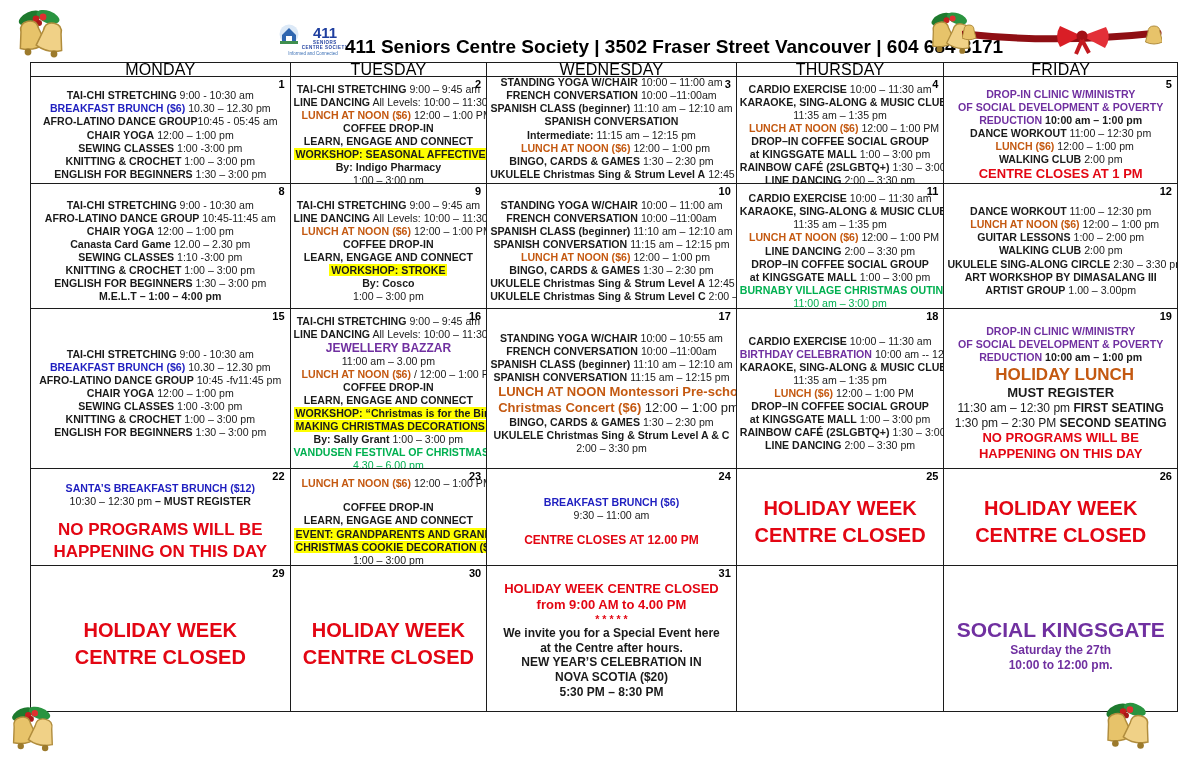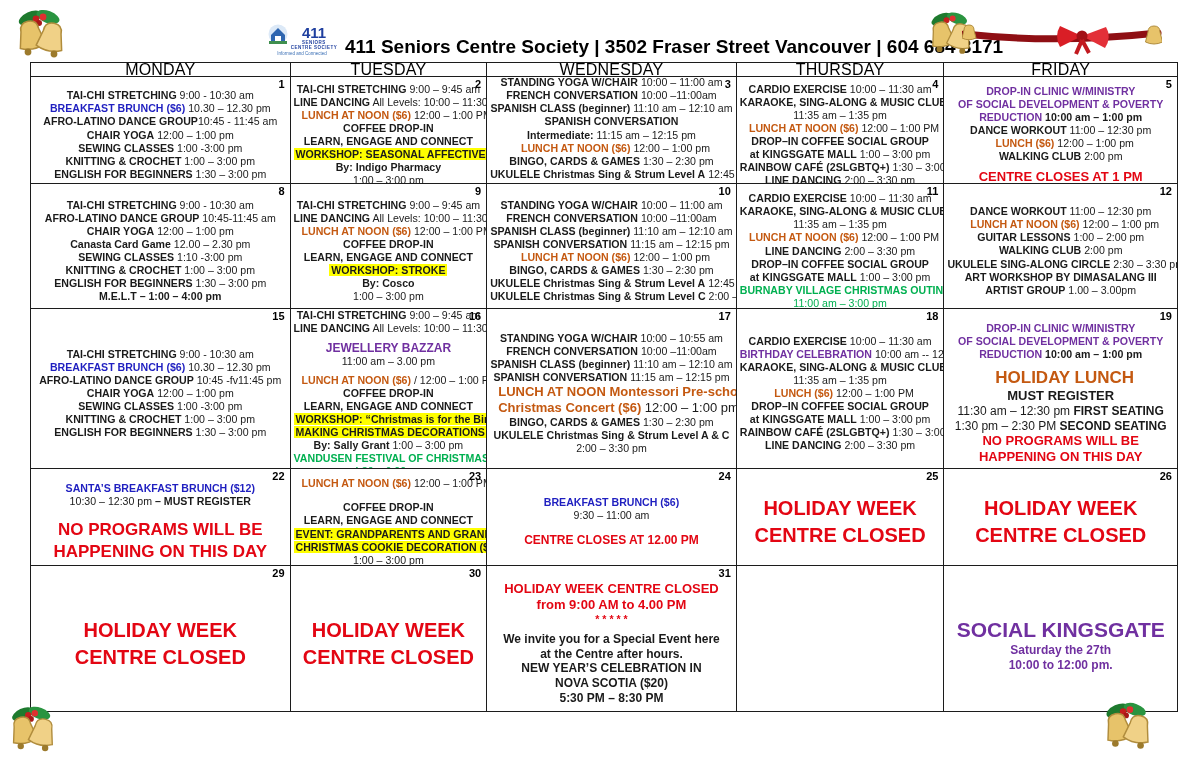--- a/index.html
+++ b/index.html
@@ -15,7 +15,7 @@
   
   .topbar{position:absolute; left:0; top:0; width:1180px; height:62px;}
   .month-title{position:absolute; left:88px; top:34px; font-size:17px; font-weight:bold; color:#000;margin-top:25px;}
-  .logo{position:absolute; left:266px; top:24px; width:72px; text-align:center;}
+  .logo{position:absolute; left:277px; top:24px; width:72px; text-align:center;}
   .logo-row{display:flex; align-items:center; justify-content:center; gap:2px;}
   .logo-num{font-size:15px; font-weight:bold; color:#1f3f9f; line-height:1;}
   .logo-sub{font-size:4.5px; font-weight:bold; color:#1f3f9f; letter-spacing:.5px;}

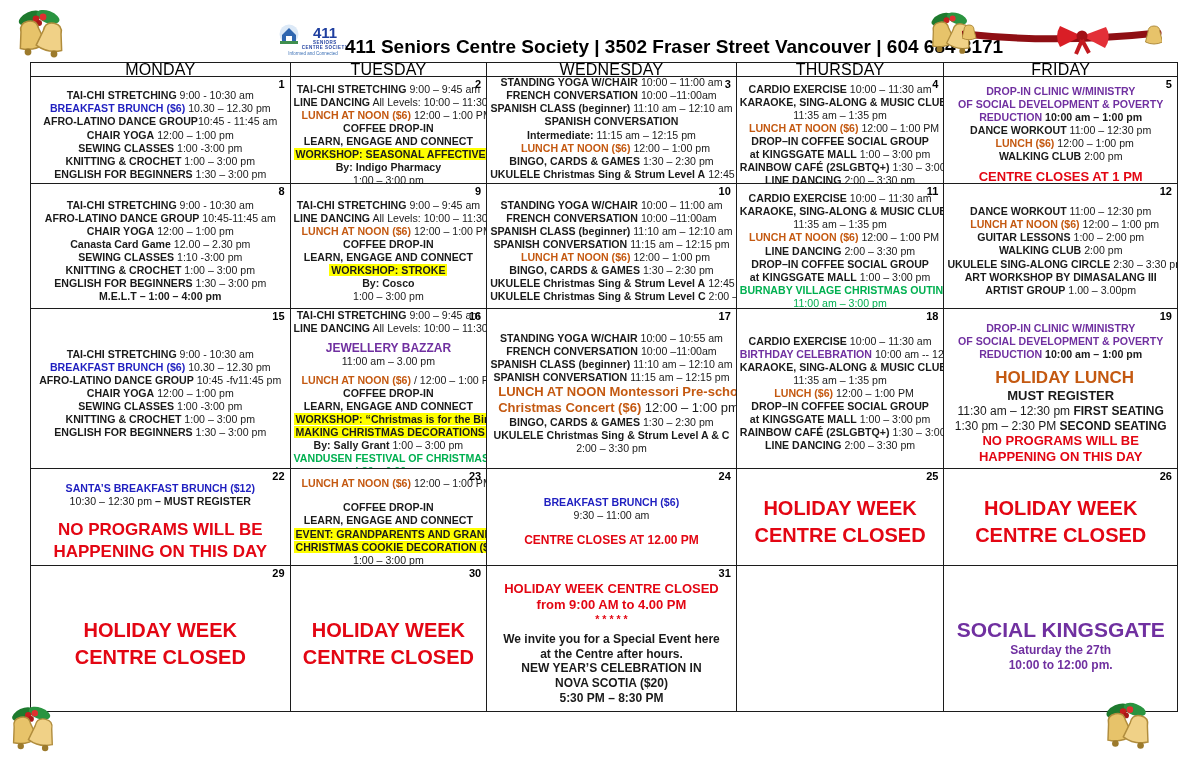--- a/index.html
+++ b/index.html
@@ -141,7 +141,7 @@
       <span class="date-num">1</span>
       <div class="line"><span class="s-b">TAI-CHI STRETCHING</span><span class="s-n"> 9:00 - 10:30 am</span></div>
       <div class="line"><span class="s-blue">BREAKFAST BRUNCH ($6)</span><span class="s-n"> 10.30 – 12.30 pm</span></div>
-      <div class="line"><span class="s-b">AFRO-LATINO DANCE GROUP</span><span class="s-n">10:45 - 11:45 am</span></div>
+      <div class="line"><span class="s-b">AFRO-LATINO DANCE GROUP</span><span class="s-n">10:45 - 05:45 am</span></div>
       <div class="line"><span class="s-b">CHAIR YOGA</span><span class="s-n"> 12:00 – 1:00 pm</span></div>
       <div class="line"><span class="s-b">SEWING CLASSES</span><span class="s-n"> 1:00 -3:00 pm</span></div>
       <div class="line"><span class="s-b">KNITTING &amp; CROCHET</span><span class="s-n"> 1:00 – 3:00 pm</span></div>

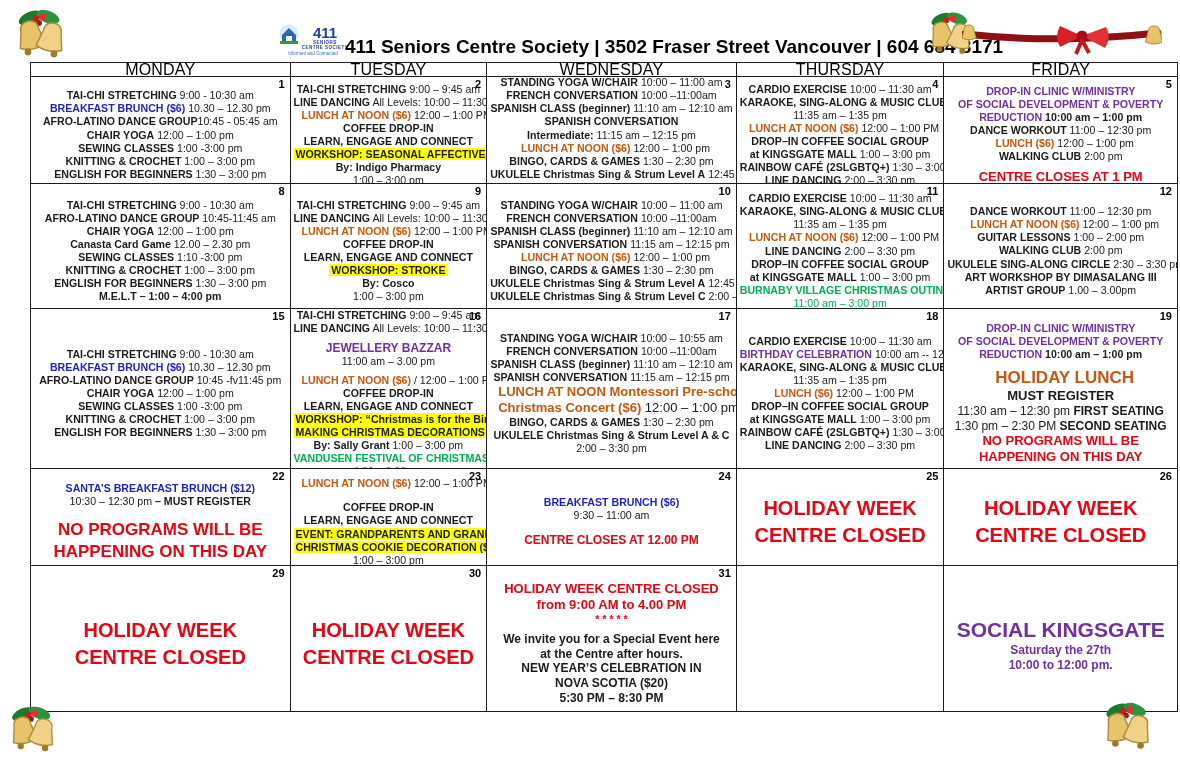--- a/index.html
+++ b/index.html
@@ -64,7 +64,7 @@
   .l-xl{font-size:17px; line-height:1.25;}
   .l-xxl{font-size:20px; line-height:1.35;}
   .l-t21{font-size:21px; line-height:1.3;}
-  .l-gap{margin-top:6px;}
+  .l-gap{}
   .l-gap2{margin-top:11px;}
 </style>
 </head>

